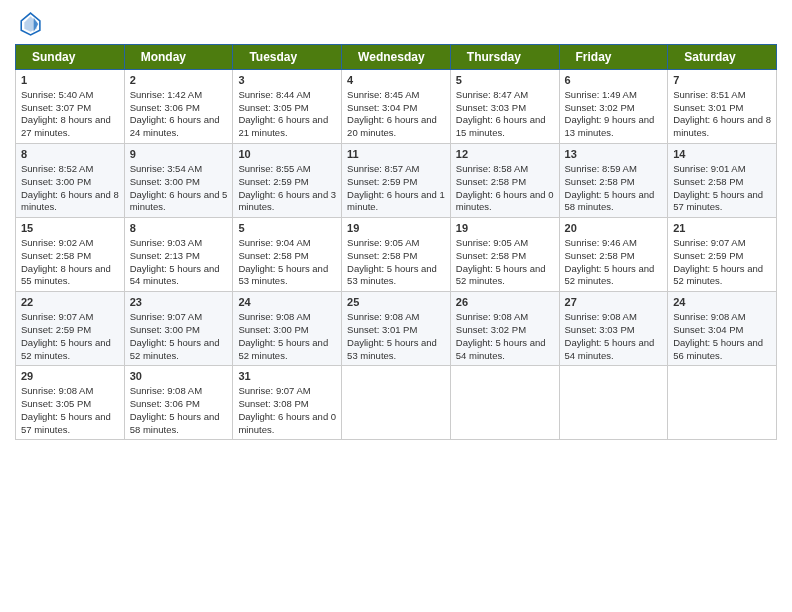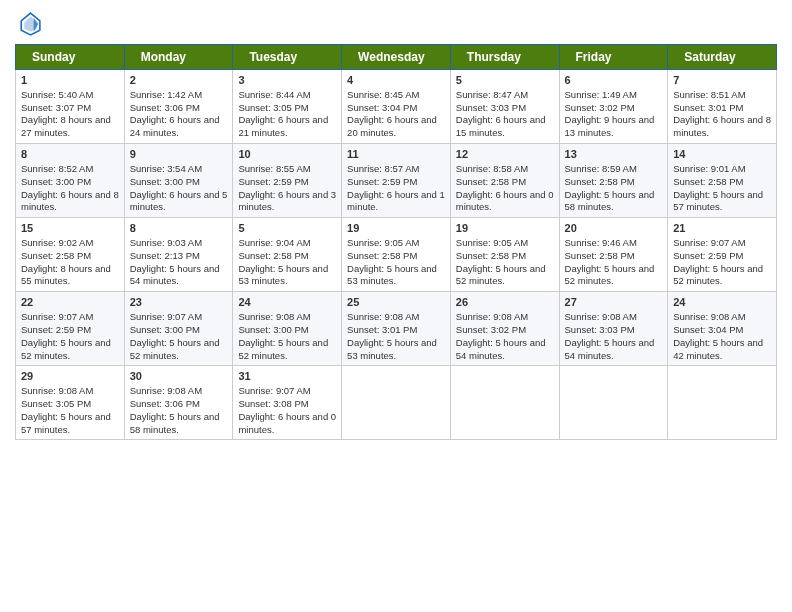--- a/index.html
+++ b/index.html
@@ -161,7 +161,7 @@
           <td><span class="day-num">25</span><span>Sunrise: 9:08 AM</span><br><span>Sunset: 3:01 PM</span><br><span>Daylight: 5 hours and 53 minutes.</span></td>
           <td><span class="day-num">26</span><span>Sunrise: 9:08 AM</span><br><span>Sunset: 3:02 PM</span><br><span>Daylight: 5 hours and 54 minutes.</span></td>
           <td><span class="day-num">27</span><span>Sunrise: 9:08 AM</span><br><span>Sunset: 3:03 PM</span><br><span>Daylight: 5 hours and 54 minutes.</span></td>
-          <td><span class="day-num">24</span><span>Sunrise: 9:08 AM</span><br><span>Sunset: 3:04 PM</span><br><span>Daylight: 5 hours and 42 minutes.</span></td>
+          <td><span class="day-num">24</span><span>Sunrise: 9:08 AM</span><br><span>Sunset: 3:04 PM</span><br><span>Daylight: 5 hours and 56 minutes.</span></td>
         </tr>
         <tr class="last-row">
           <td><span class="day-num">29</span><span>Sunrise: 9:08 AM</span><br><span>Sunset: 3:05 PM</span><br><span>Daylight: 5 hours and 57 minutes.</span></td>

